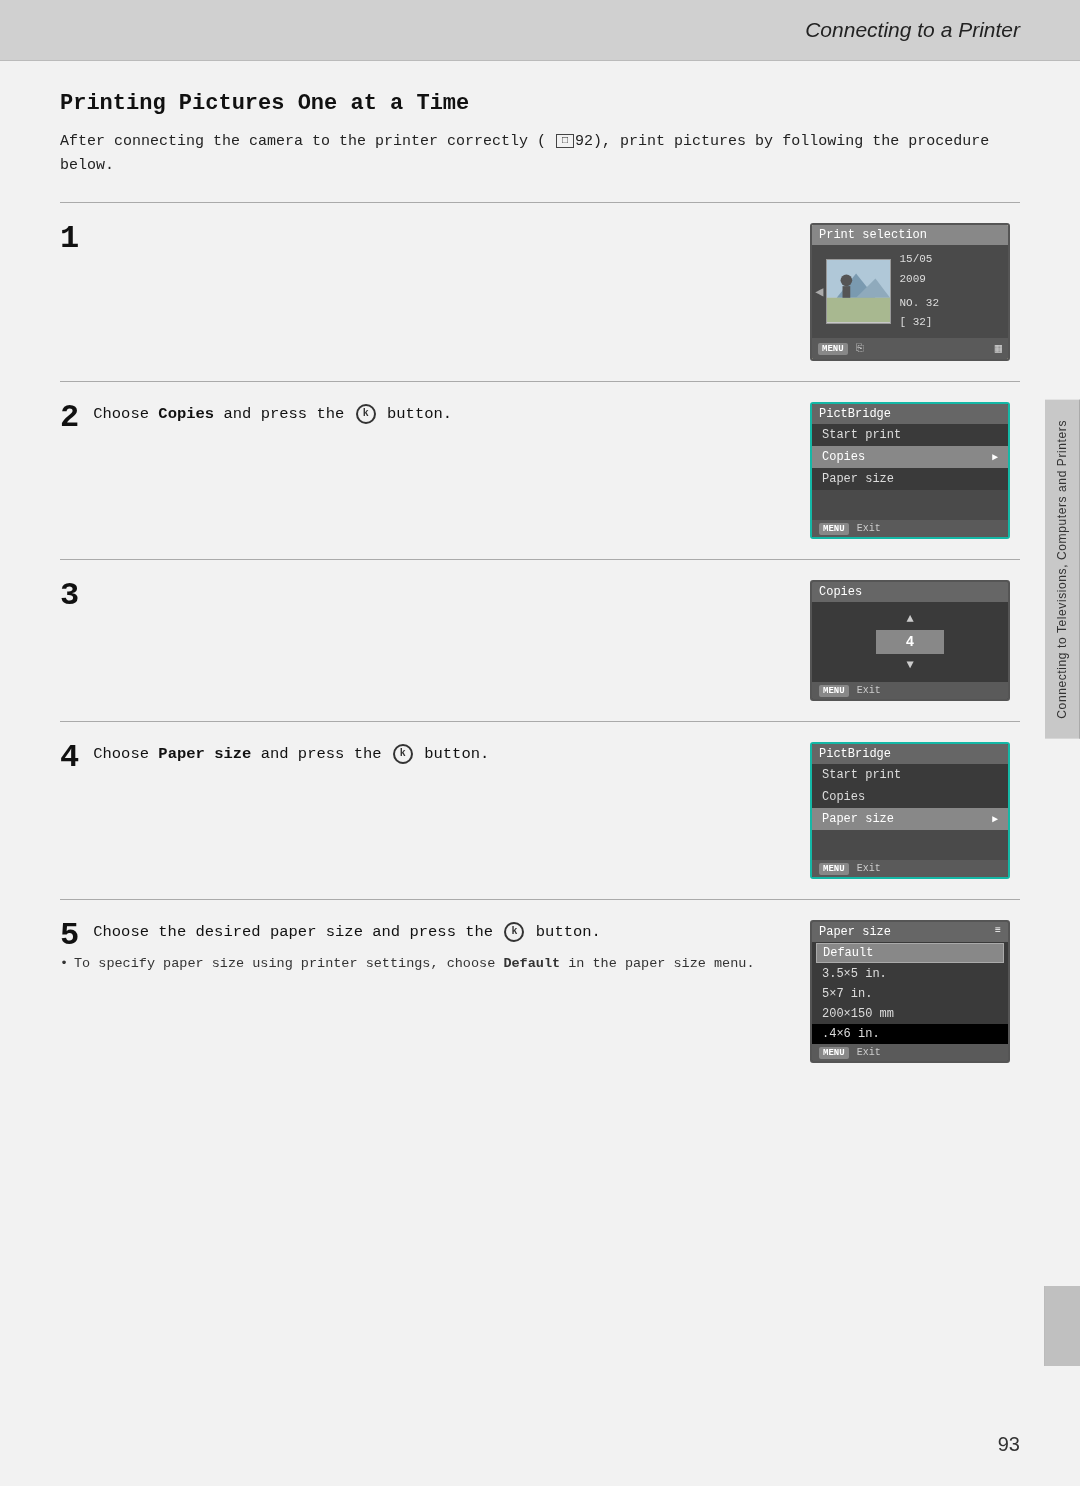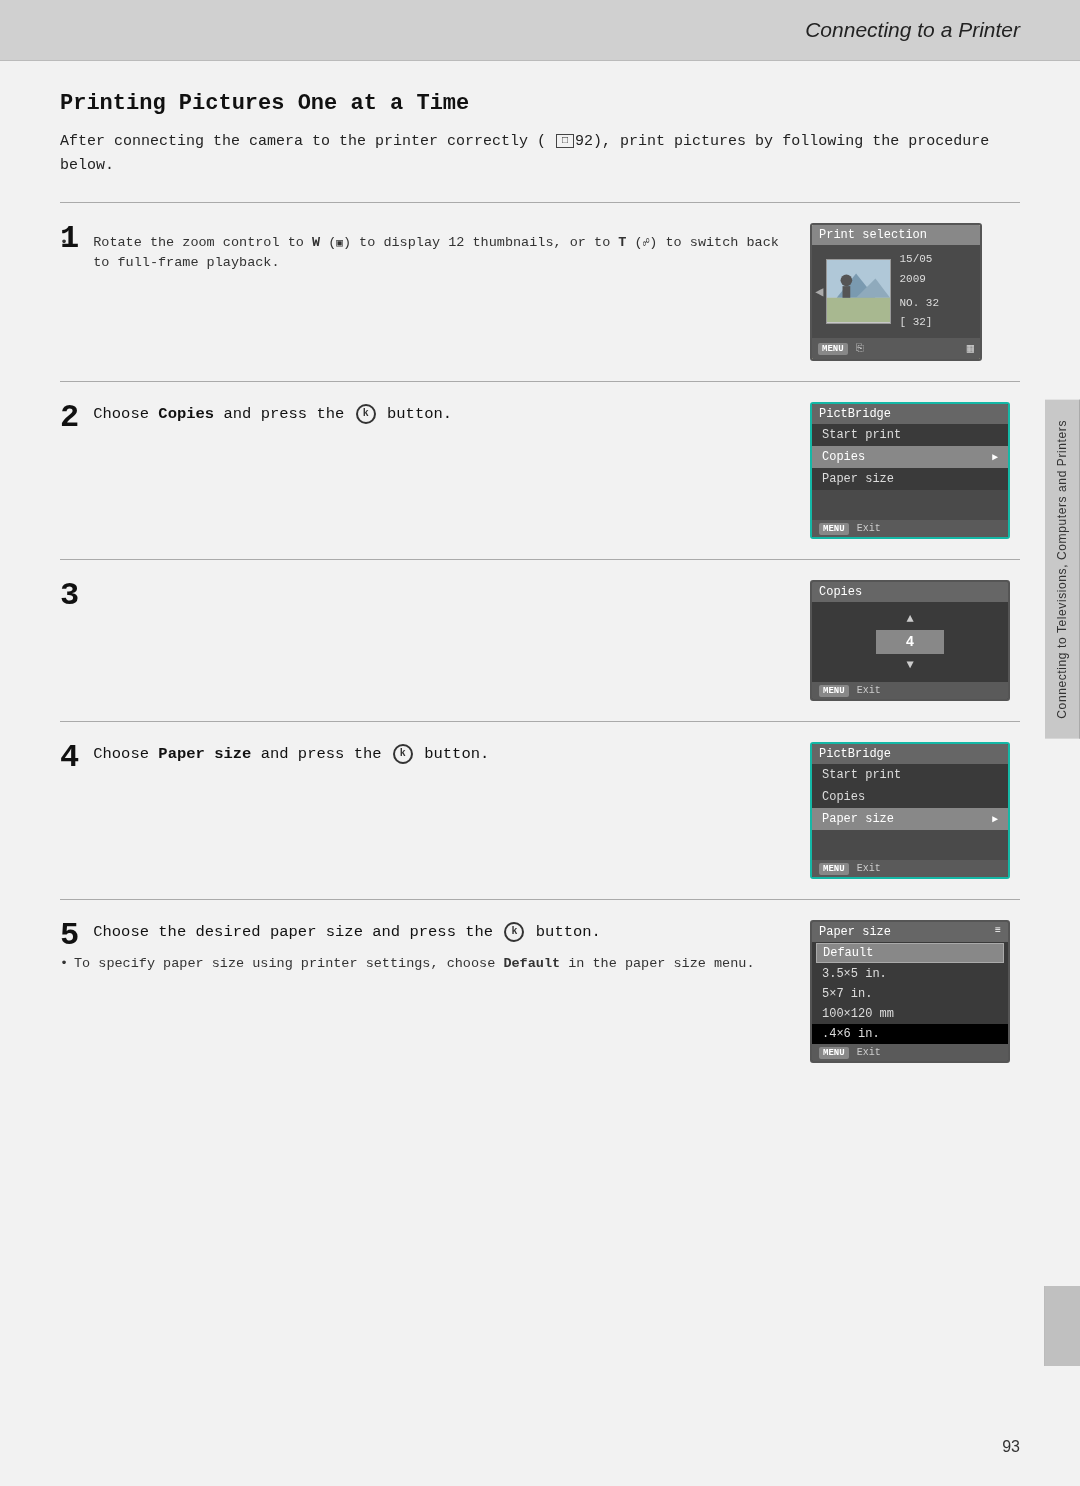--- a/index.html
+++ b/index.html
@@ -326,9 +326,6 @@
     <div class="step-row">
       <div class="step-left">
         <span class="step-number">1</span>
-        <ul class="step-sub">
-          <li>Rotate the zoom control to <b>W</b> (<span style="font-size:11px;">▣</span>) to display 12 thumbnails, or to <b>T</b> (<span style="font-size:11px;">☍</span>) to switch back to full-frame playback.</li>
-        </ul>
       </div>
       <div class="step-right">
         <div class="screen-box">

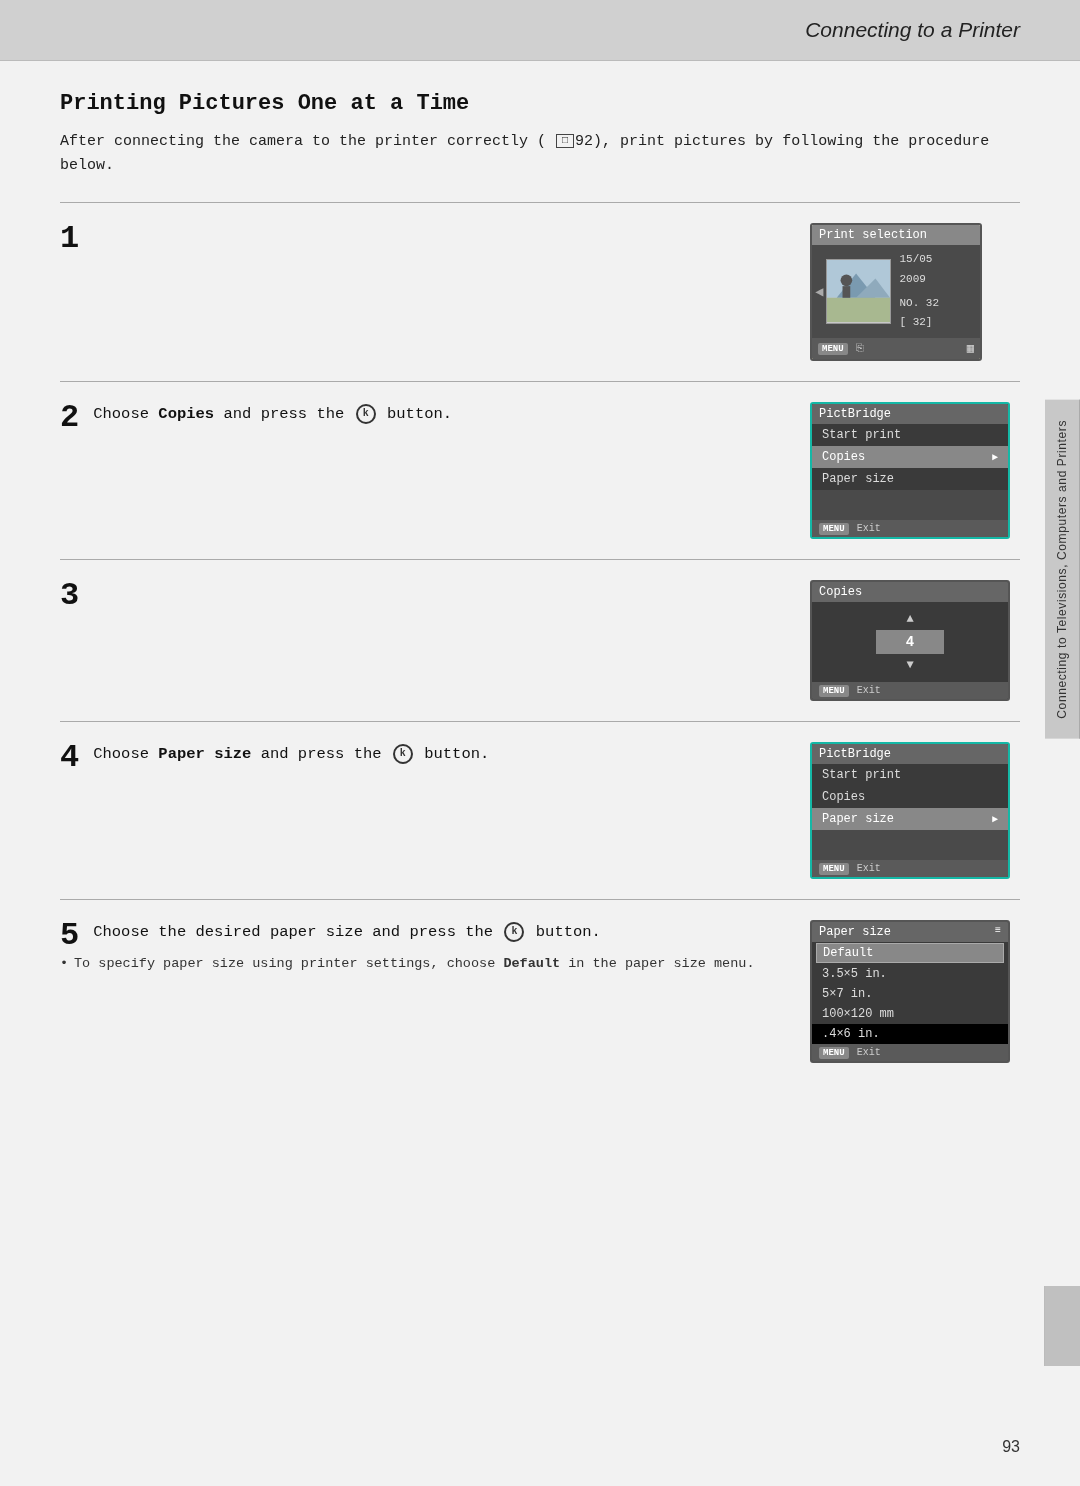--- a/index.html
+++ b/index.html
@@ -129,7 +129,7 @@
       border: 2px solid #555;
       border-radius: 3px;
       padding: 0;
-      width: 172px;
+      width: 200px;
       overflow: hidden;
     }
     .screen-label-bar {

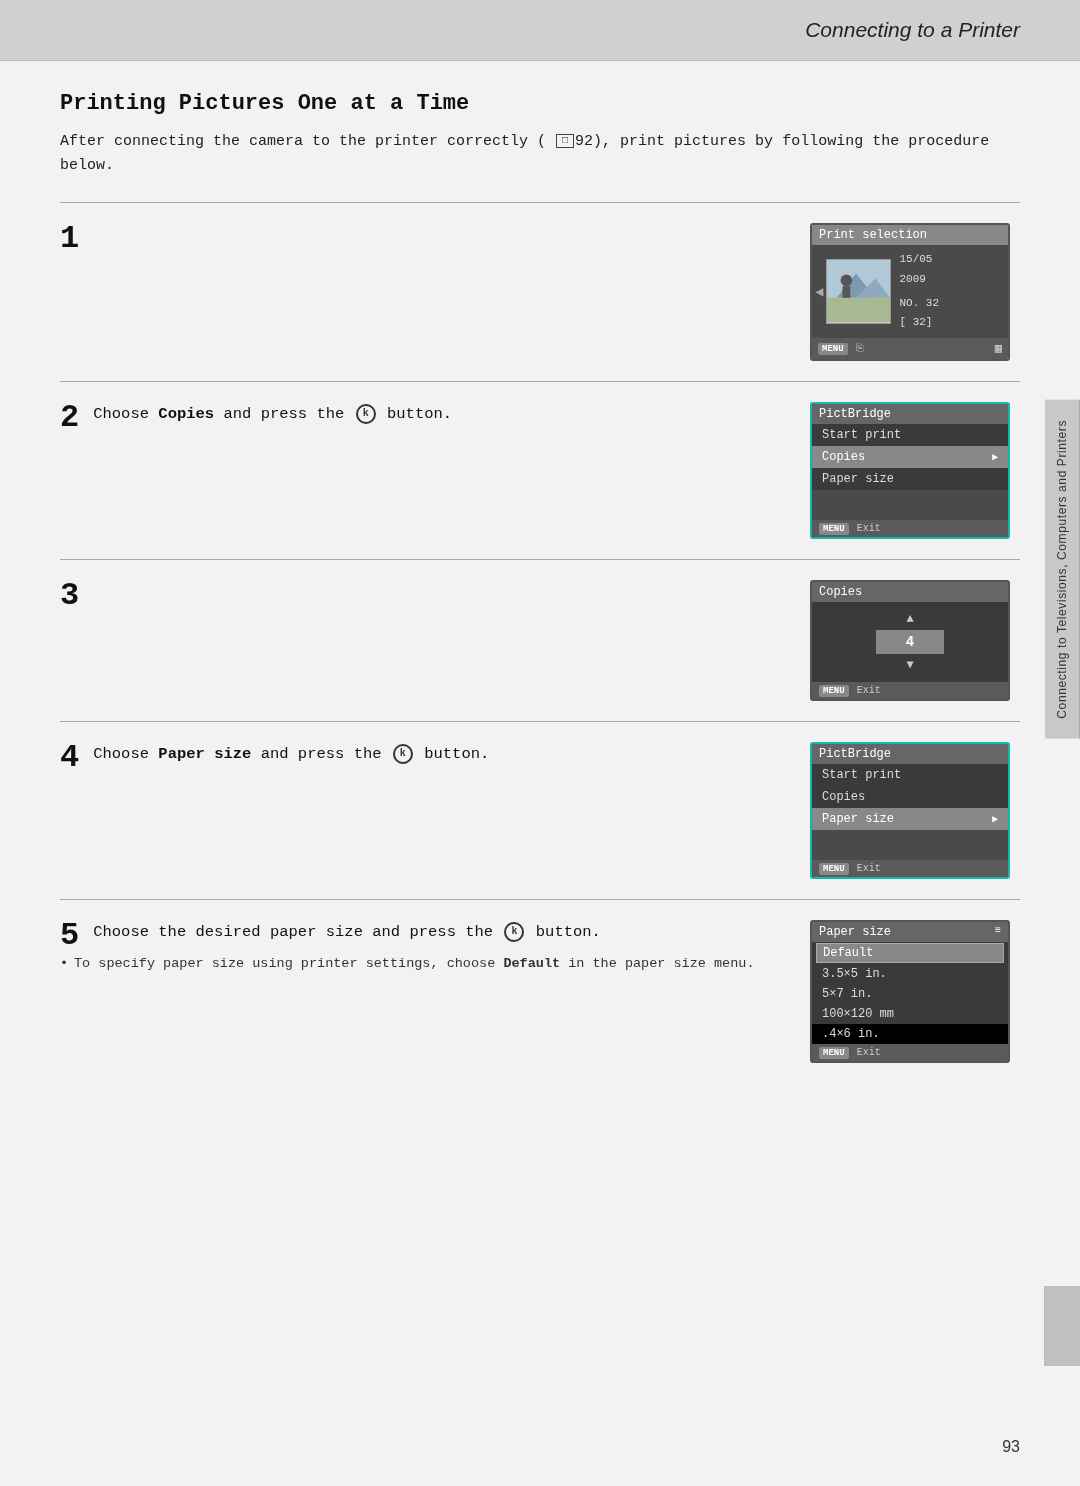--- a/index.html
+++ b/index.html
@@ -462,7 +462,7 @@
           <div class="papersize-item selected">Default</div>
           <div class="papersize-item">3.5×5 in.</div>
           <div class="papersize-item">5×7 in.</div>
-          <div class="papersize-item">100×120 mm</div>
+          <div class="papersize-item">200×150 mm</div>
           <div class="papersize-item current">.4×6 in.</div>
           <div class="papersize-bottom">
             <span class="menu-chip">MENU</span>

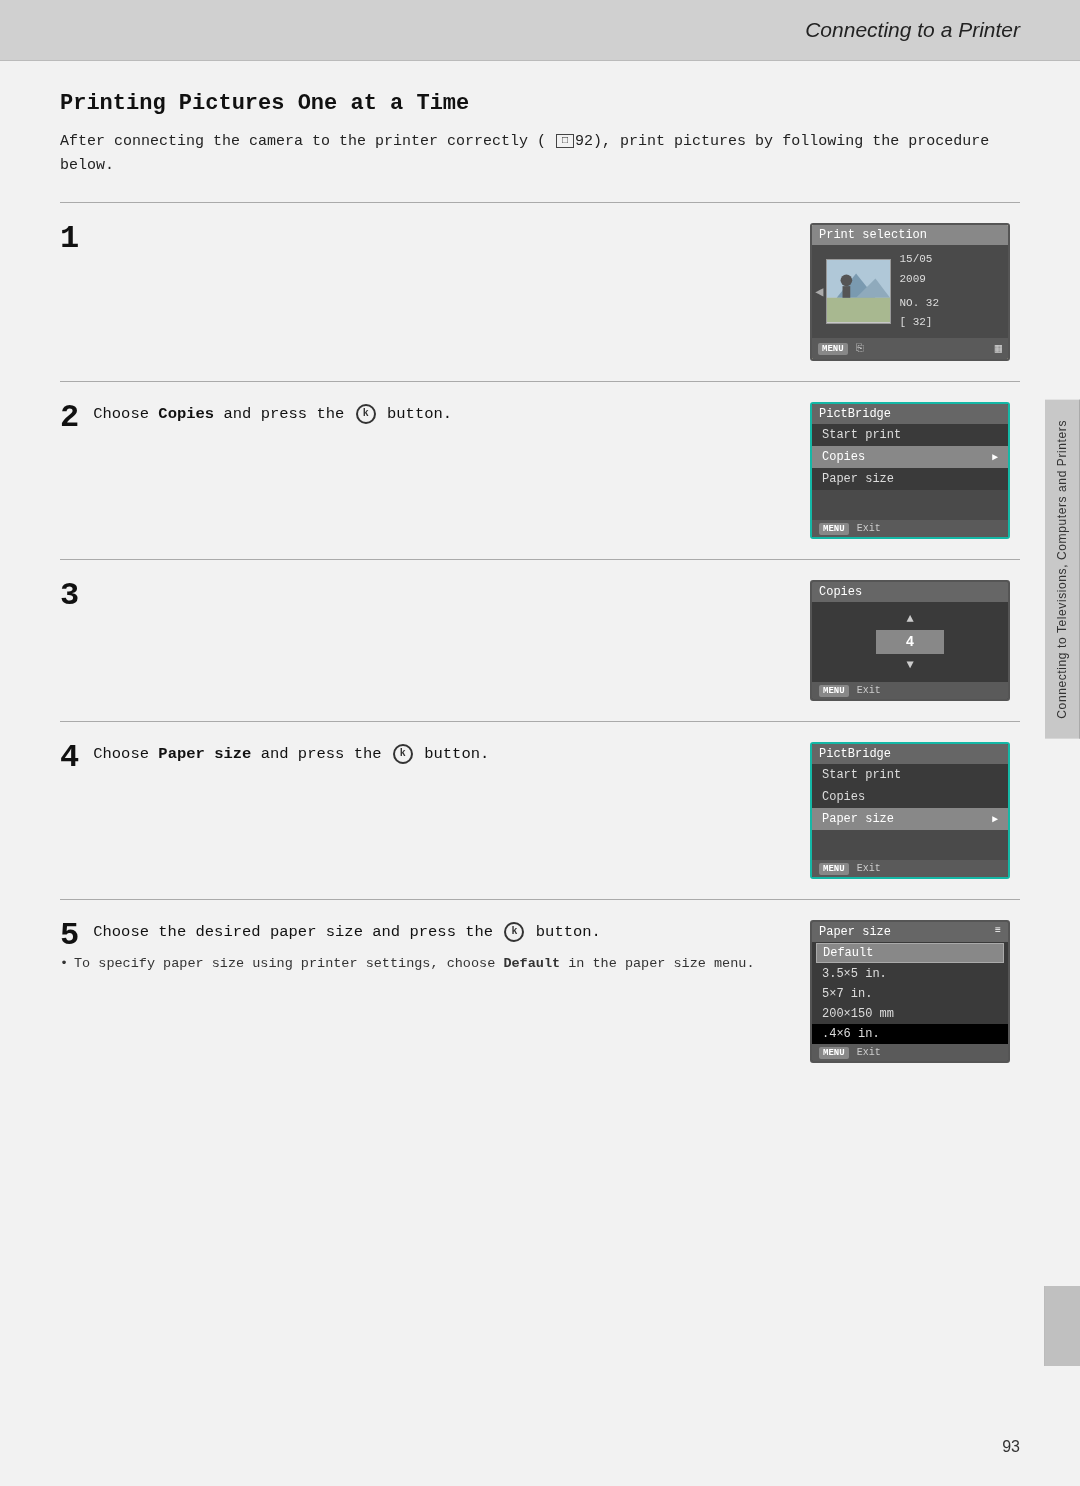--- a/index.html
+++ b/index.html
@@ -301,7 +301,7 @@
       position: absolute;
       bottom: 30px;
       right: 60px;
-      font-size: 16px;
+      font-size: 20px;
       color: #333;
     }
   </style>

